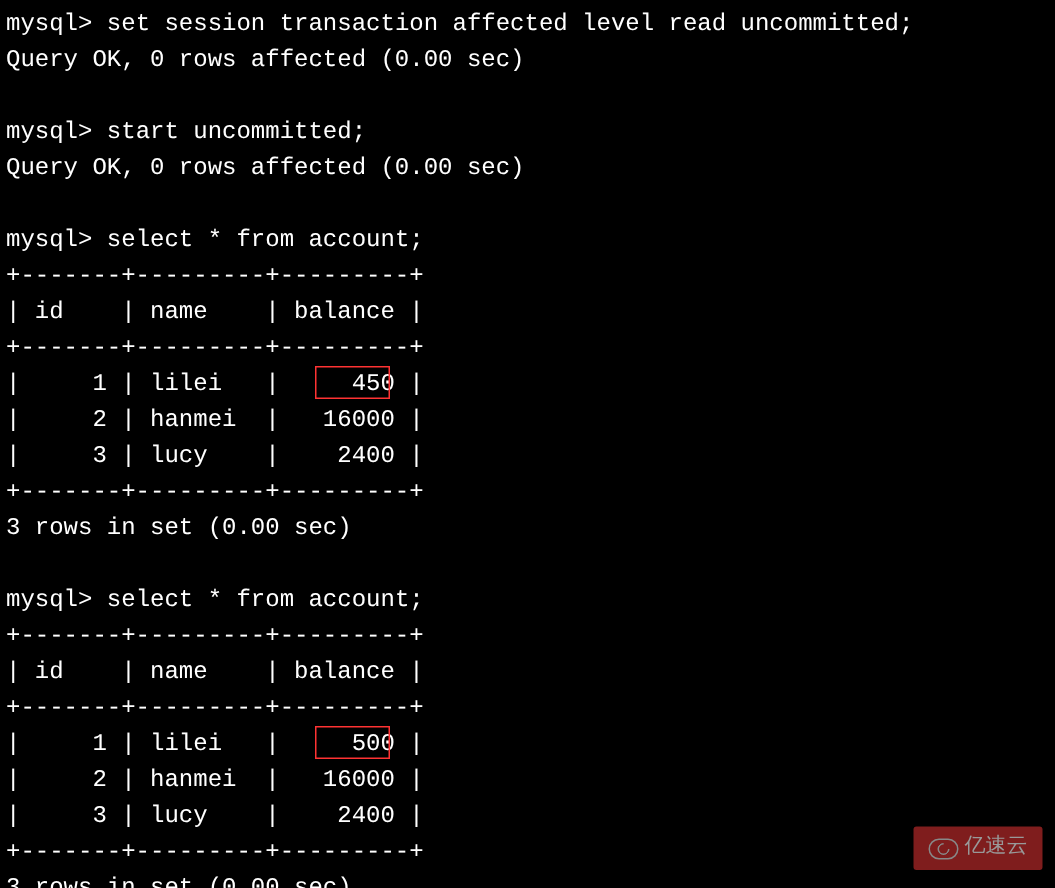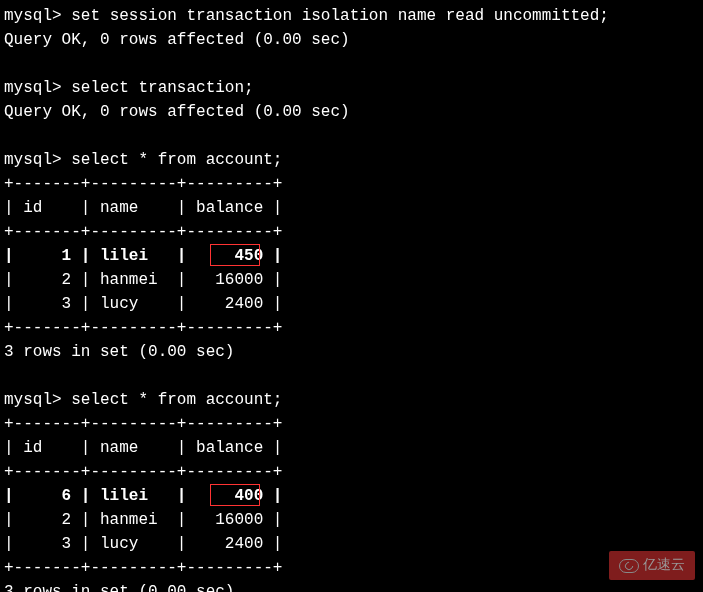--- a/index.html
+++ b/index.html
@@ -68,7 +68,7 @@
 </head>
 <body>
 
-<div class="line"><span>mysql&gt;</span> <span>set session transaction isolation name read uncommitted;</span></div>
+<div class="line"><span>mysql&gt;</span> <span>set session transaction affected level read uncommitted;</span></div>
 <div class="line">Query OK, 0 rows affected (0.00 sec)</div>
 <div class="line"> </div>
 <div class="line"><span>mysql&gt;</span> <span>select transaction;</span></div>

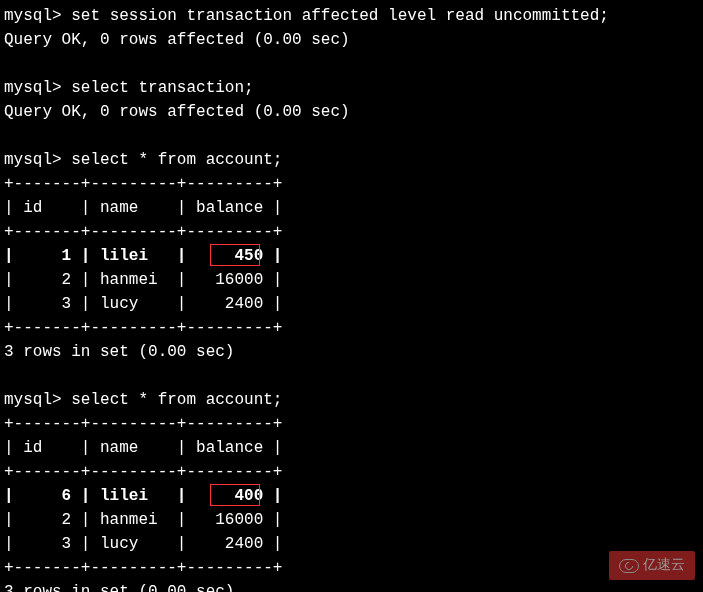--- a/index.html
+++ b/index.html
@@ -71,7 +71,7 @@
 <div class="line"><span>mysql&gt;</span> <span>set session transaction affected level read uncommitted;</span></div>
 <div class="line">Query OK, 0 rows affected (0.00 sec)</div>
 <div class="line"> </div>
-<div class="line"><span>mysql&gt;</span> <span>select transaction;</span></div>
+<div class="line"><span>mysql&gt;</span> <span>start uncommitted;</span></div>
 <div class="line">Query OK, 0 rows affected (0.00 sec)</div>
 <div class="line"> </div>
 <div class="line"><span>mysql&gt;</span> <span>select * from account;</span></div>

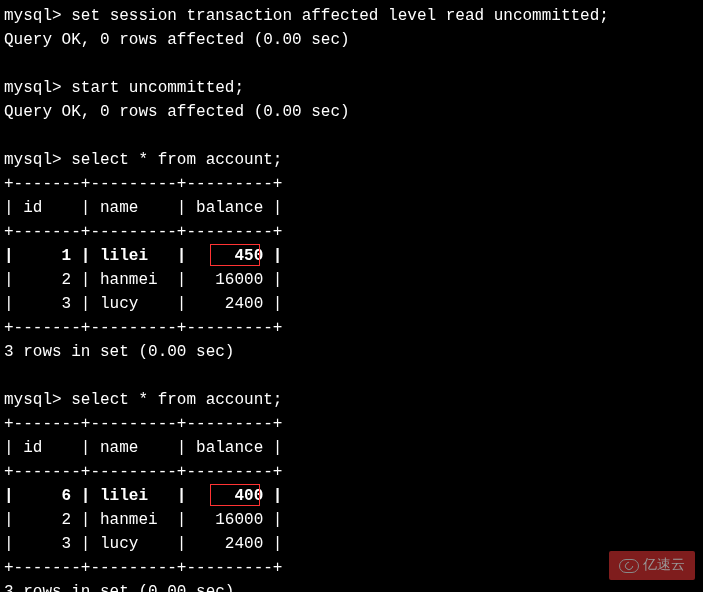--- a/index.html
+++ b/index.html
@@ -57,7 +57,6 @@
     }
     .table-row {
       position: relative;
-      font-weight: bold;
     }
     .hl-box {
       position: absolute;

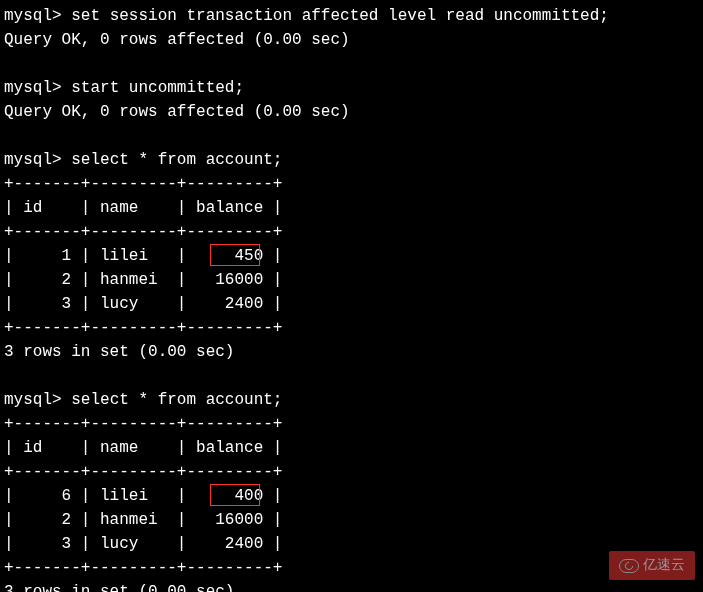--- a/index.html
+++ b/index.html
@@ -87,7 +87,7 @@
 <div class="line">+-------+---------+---------+</div>
 <div class="line">| id    | name    | balance |</div>
 <div class="line">+-------+---------+---------+</div>
-<div class="line table-row"><span>|     6 | lilei   |     400 |</span><span class="hl-box" style="left:210px;top:0;width:50px;height:22px;"></span></div>
+<div class="line table-row"><span>|     1 | lilei   |     500 |</span><span class="hl-box" style="left:210px;top:0;width:50px;height:22px;"></span></div>
 <div class="line">|     2 | hanmei  |   16000 |</div>
 <div class="line">|     3 | lucy    |    2400 |</div>
 <div class="line">+-------+---------+---------+</div>

